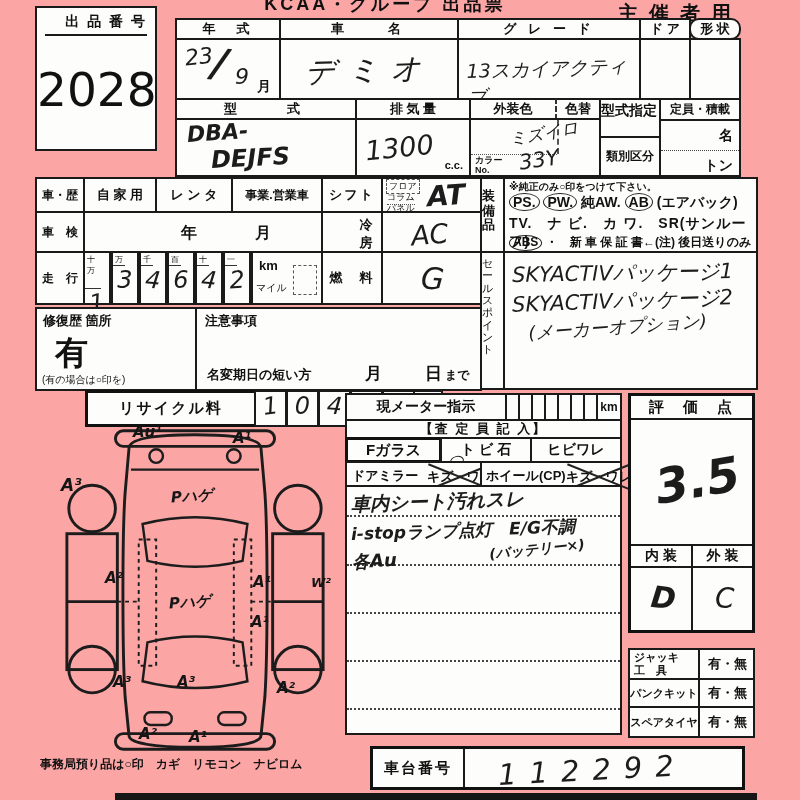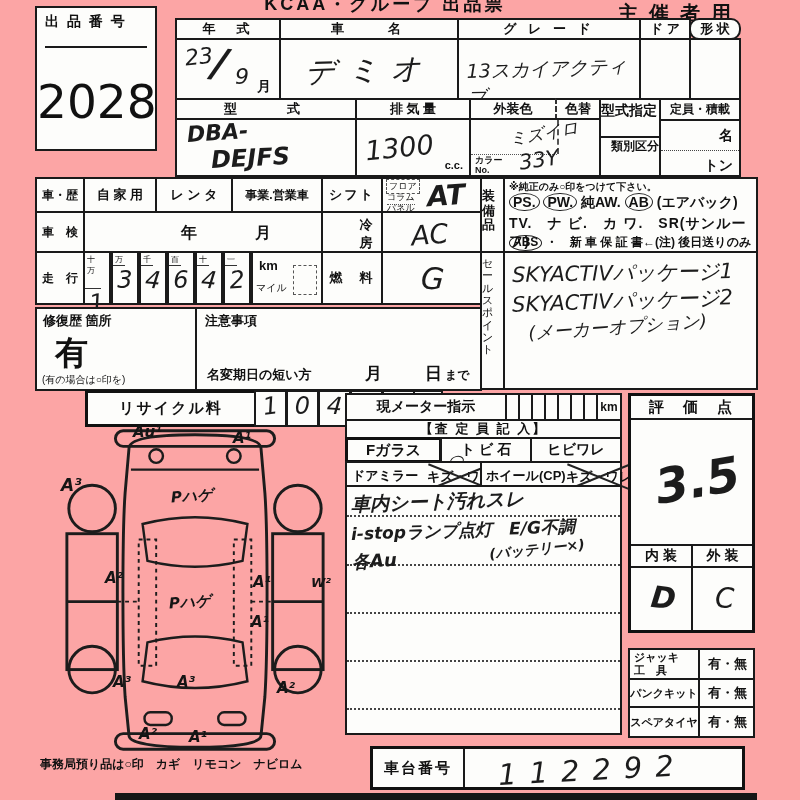--- a/index.html
+++ b/index.html
@@ -33,7 +33,7 @@
   <div class="abs" style="left:618px;top:0;width:185px;font-weight:bold;font-size:20px;letter-spacing:11px;">主催者用</div>
 
   <div class="cell" style="left:35px;top:6px;width:122px;height:145px;">
-    <div style="margin:5px 8px 0;border-bottom:2px solid #1a1a1a;padding-bottom:15px;font-weight:bold;font-size:14px;text-align:left;letter-spacing:2px;">出 品 番 号</div>
+    <div style="margin:5px 8px 0;border-bottom:2px solid #1a1a1a;padding-bottom:3px;font-weight:bold;font-size:14px;text-align:right;letter-spacing:2px;">出 品 番 号</div>
     <div style="margin-top:26px;text-align:center;font-size:47px;font-family:'DejaVu Sans',sans-serif;">2028</div>
   </div>
 

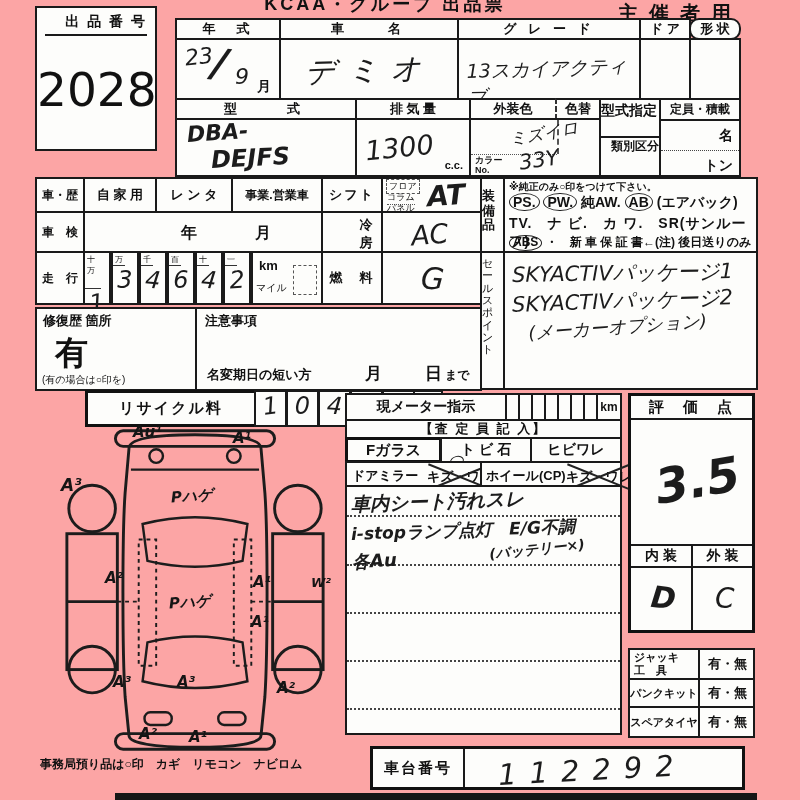--- a/index.html
+++ b/index.html
@@ -67,7 +67,7 @@
     <div class="lbl" style="font-size:14px;margin-top:2px;">型式指定</div>
   </div>
   <div class="cell" style="left:599px;top:136px;width:62px;height:41px;">
-    <div class="lbl" style="font-size:12px;text-align:right;margin-top:0;">類別区分</div>
+    <div class="lbl" style="font-size:12px;text-align:center;margin-top:10px;">類別区分</div>
   </div>
   <div class="cell" style="left:659px;top:98px;width:82px;height:79px;">
     <div class="lbl" style="font-size:12px;text-align:center;margin-top:1px;border-bottom:2px solid #1a1a1a;padding-bottom:1px;">定員・積載</div>

